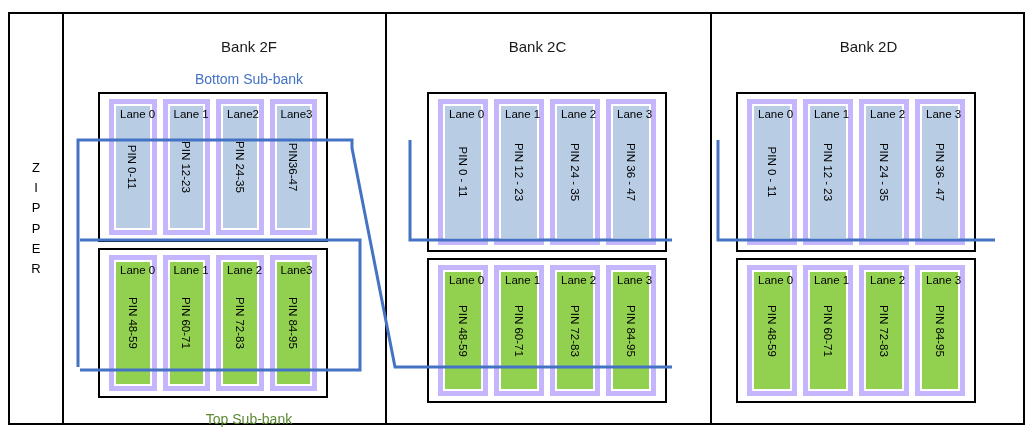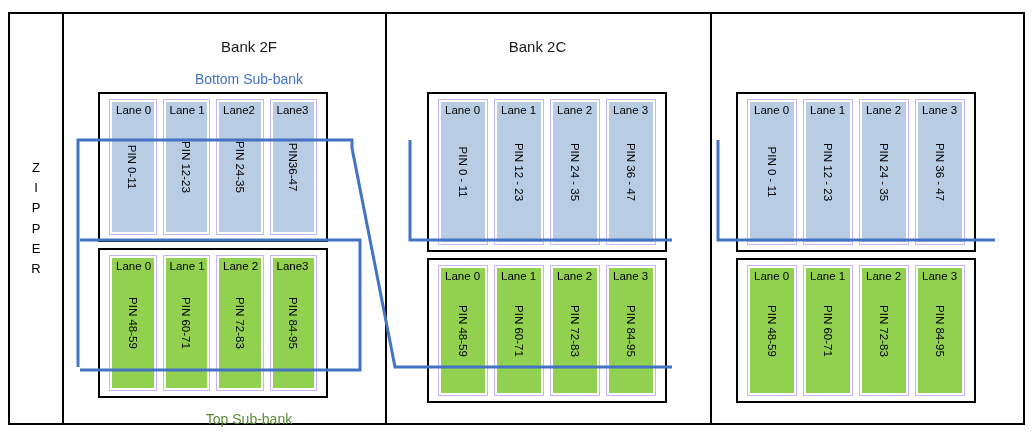--- a/index.html
+++ b/index.html
@@ -316,6 +316,7 @@
   </div>
 
   <div class="bank b2">
+    <div class="bank-title">Bank 2D</div>
 
     <div class="subbank" style="left:24px; top:80px; width:240px; height:160px;">
       <div class="lane">

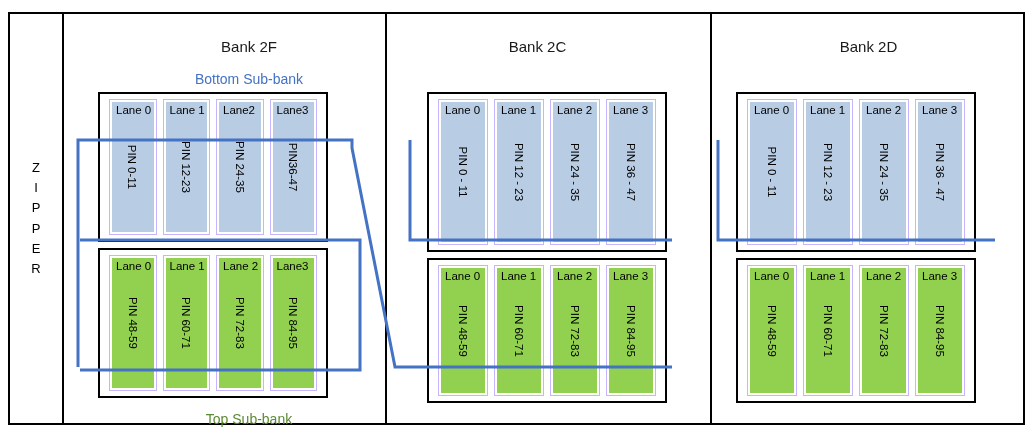--- a/index.html
+++ b/index.html
@@ -89,7 +89,7 @@
 
   
   .lane{
-    border:1px solid #c4b5fd;
+    border:5px solid #c4b5fd;
     box-sizing:border-box;
     position:relative;
     background:#ffffff;

